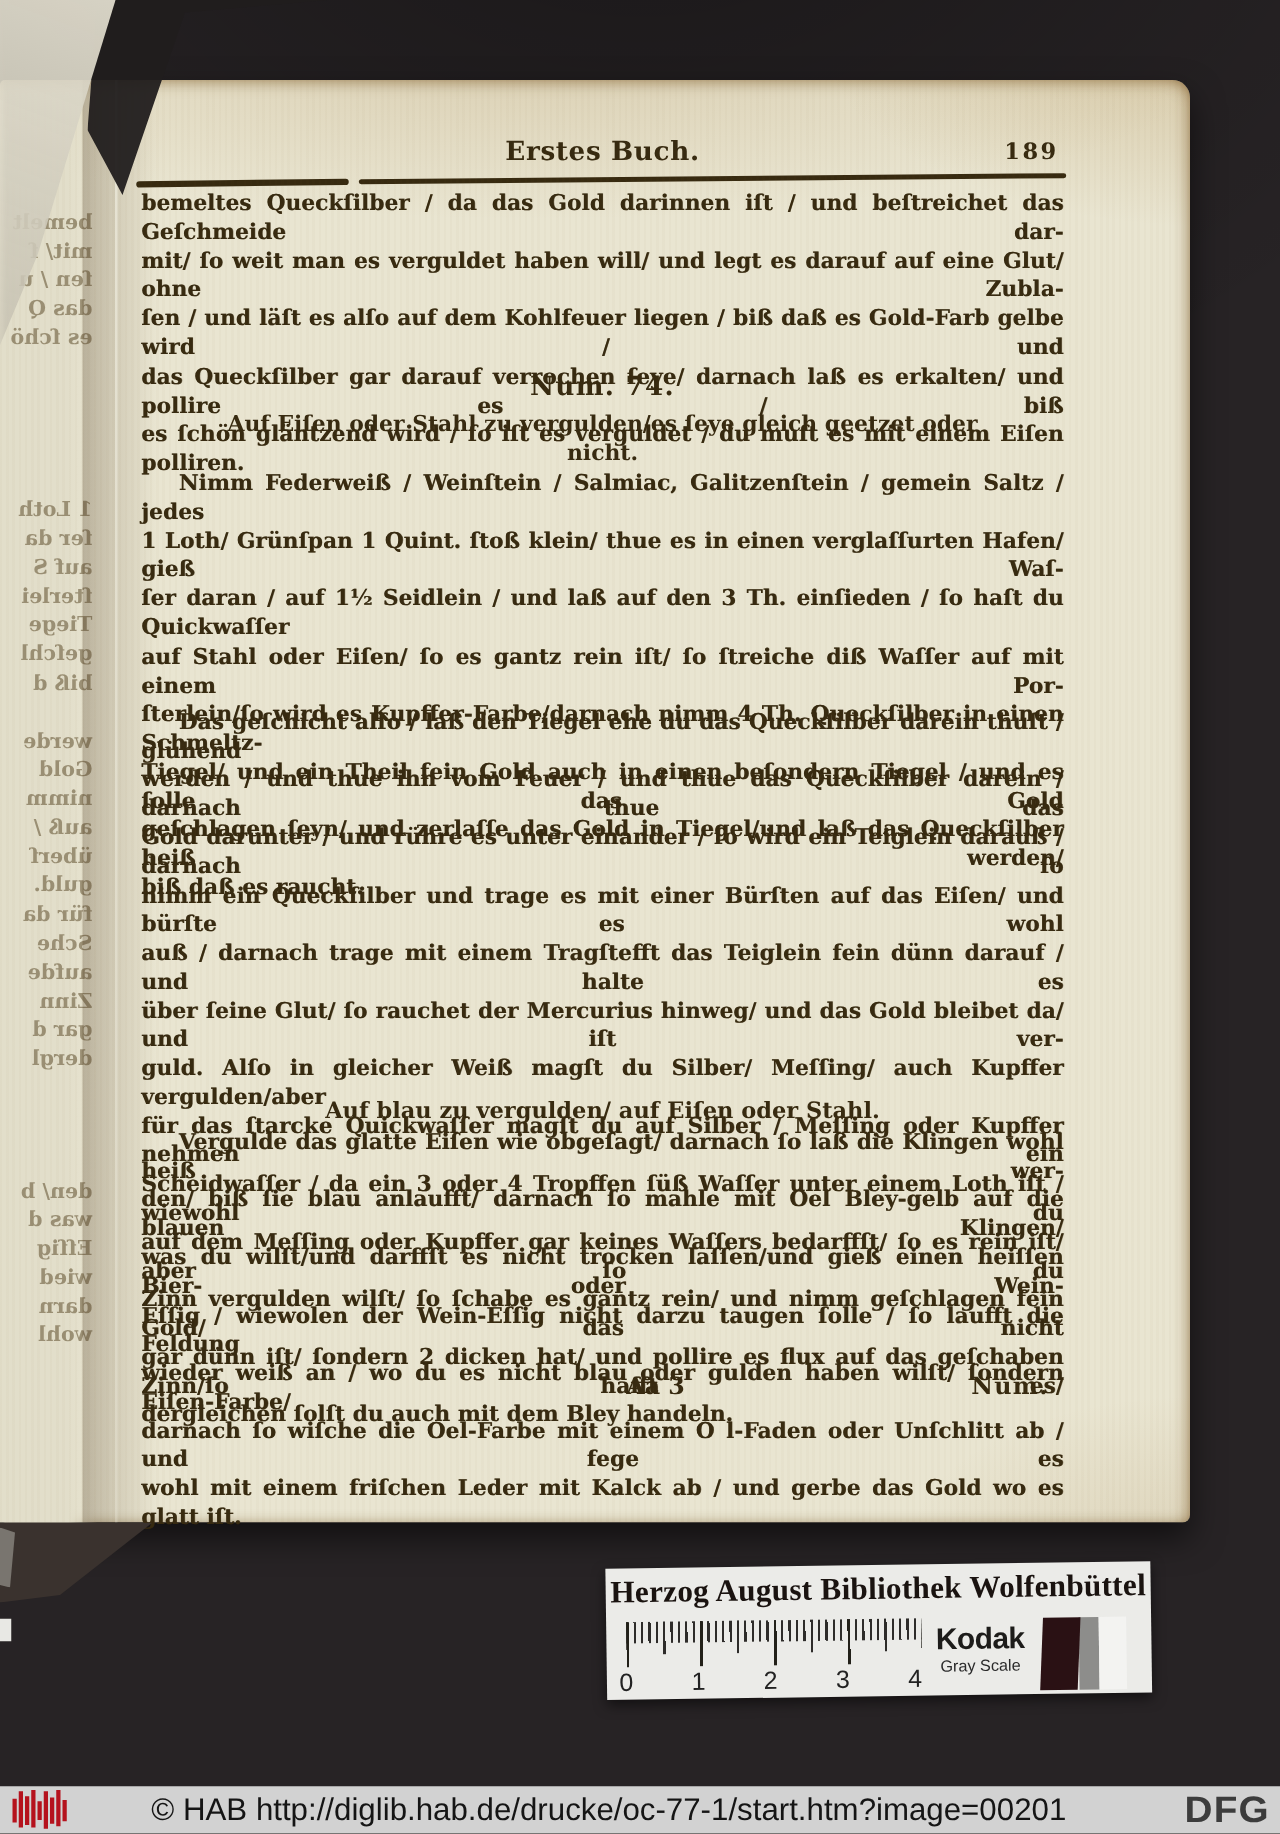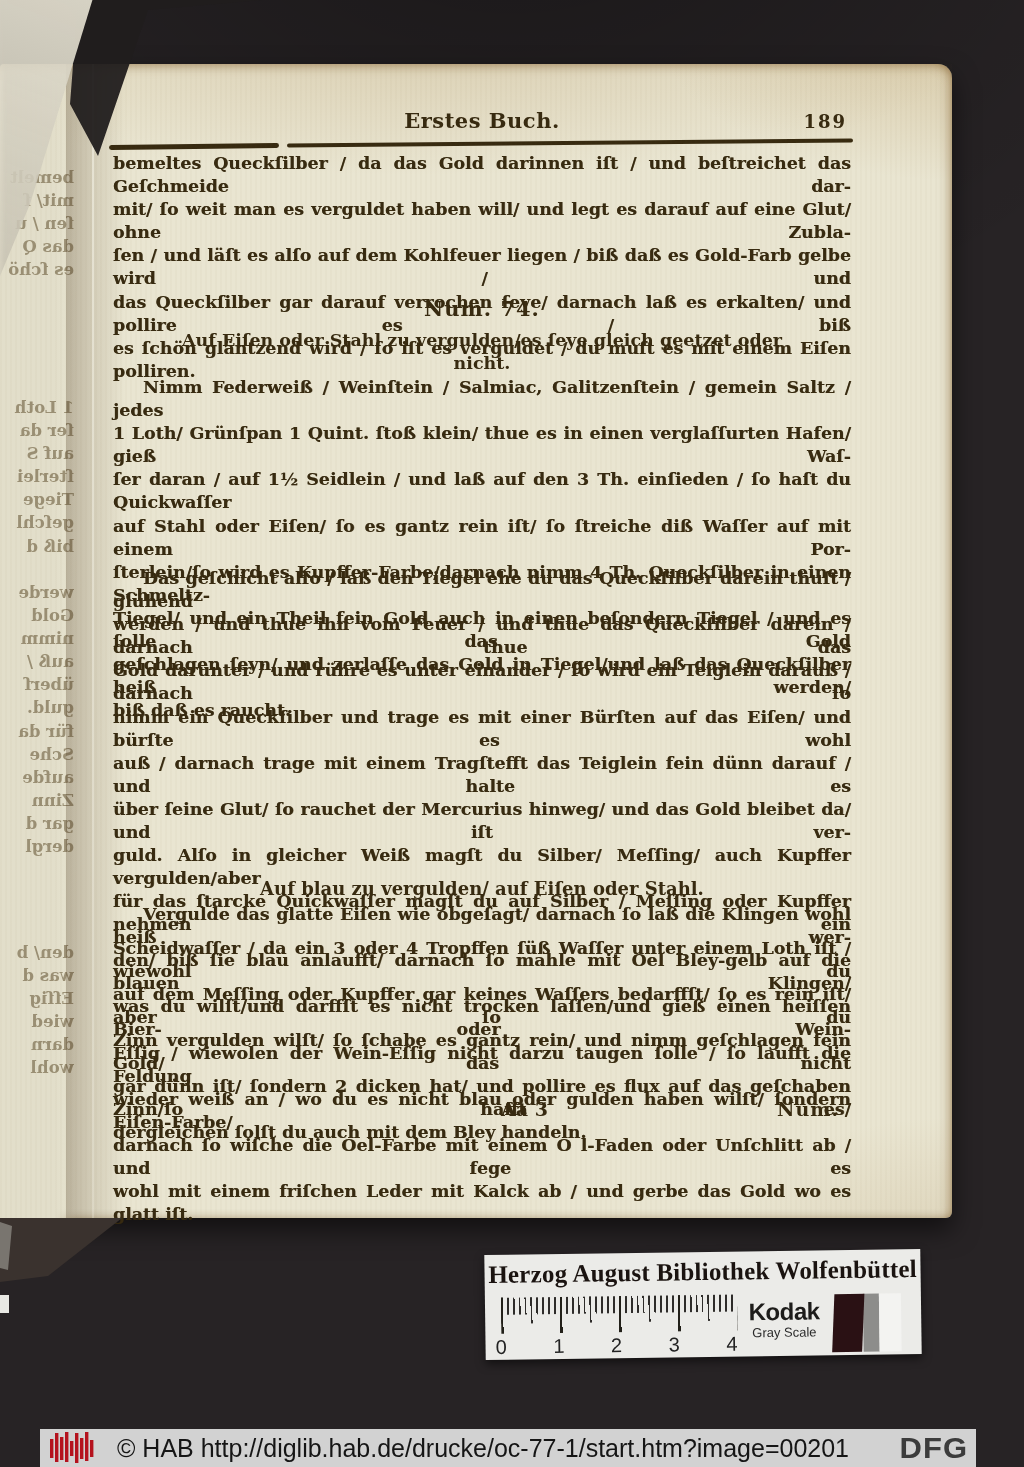--- a/index.html
+++ b/index.html
@@ -103,7 +103,7 @@
   .patch-mid{width:16px;background:var(--patch-mid);}
   .patch-light{width:22px;background:var(--patch-light);}
   
-  .footer-bar{position:absolute;left:0;bottom:0;width:936px;height:38px;background:var(--footer-bar);margin-left:40px;}
+  .footer-bar{position:absolute;left:0;bottom:0;width:1024px;height:38px;background:var(--footer-bar);}
   .hab-logo{position:absolute;left:6px;top:3px;width:54px;height:32px;}
   .copyright{position:absolute;left:60px;right:110px;top:0;height:38px;line-height:38px;
     text-align:center;font-family:"Liberation Sans",sans-serif;font-size:25px;color:#151515;

